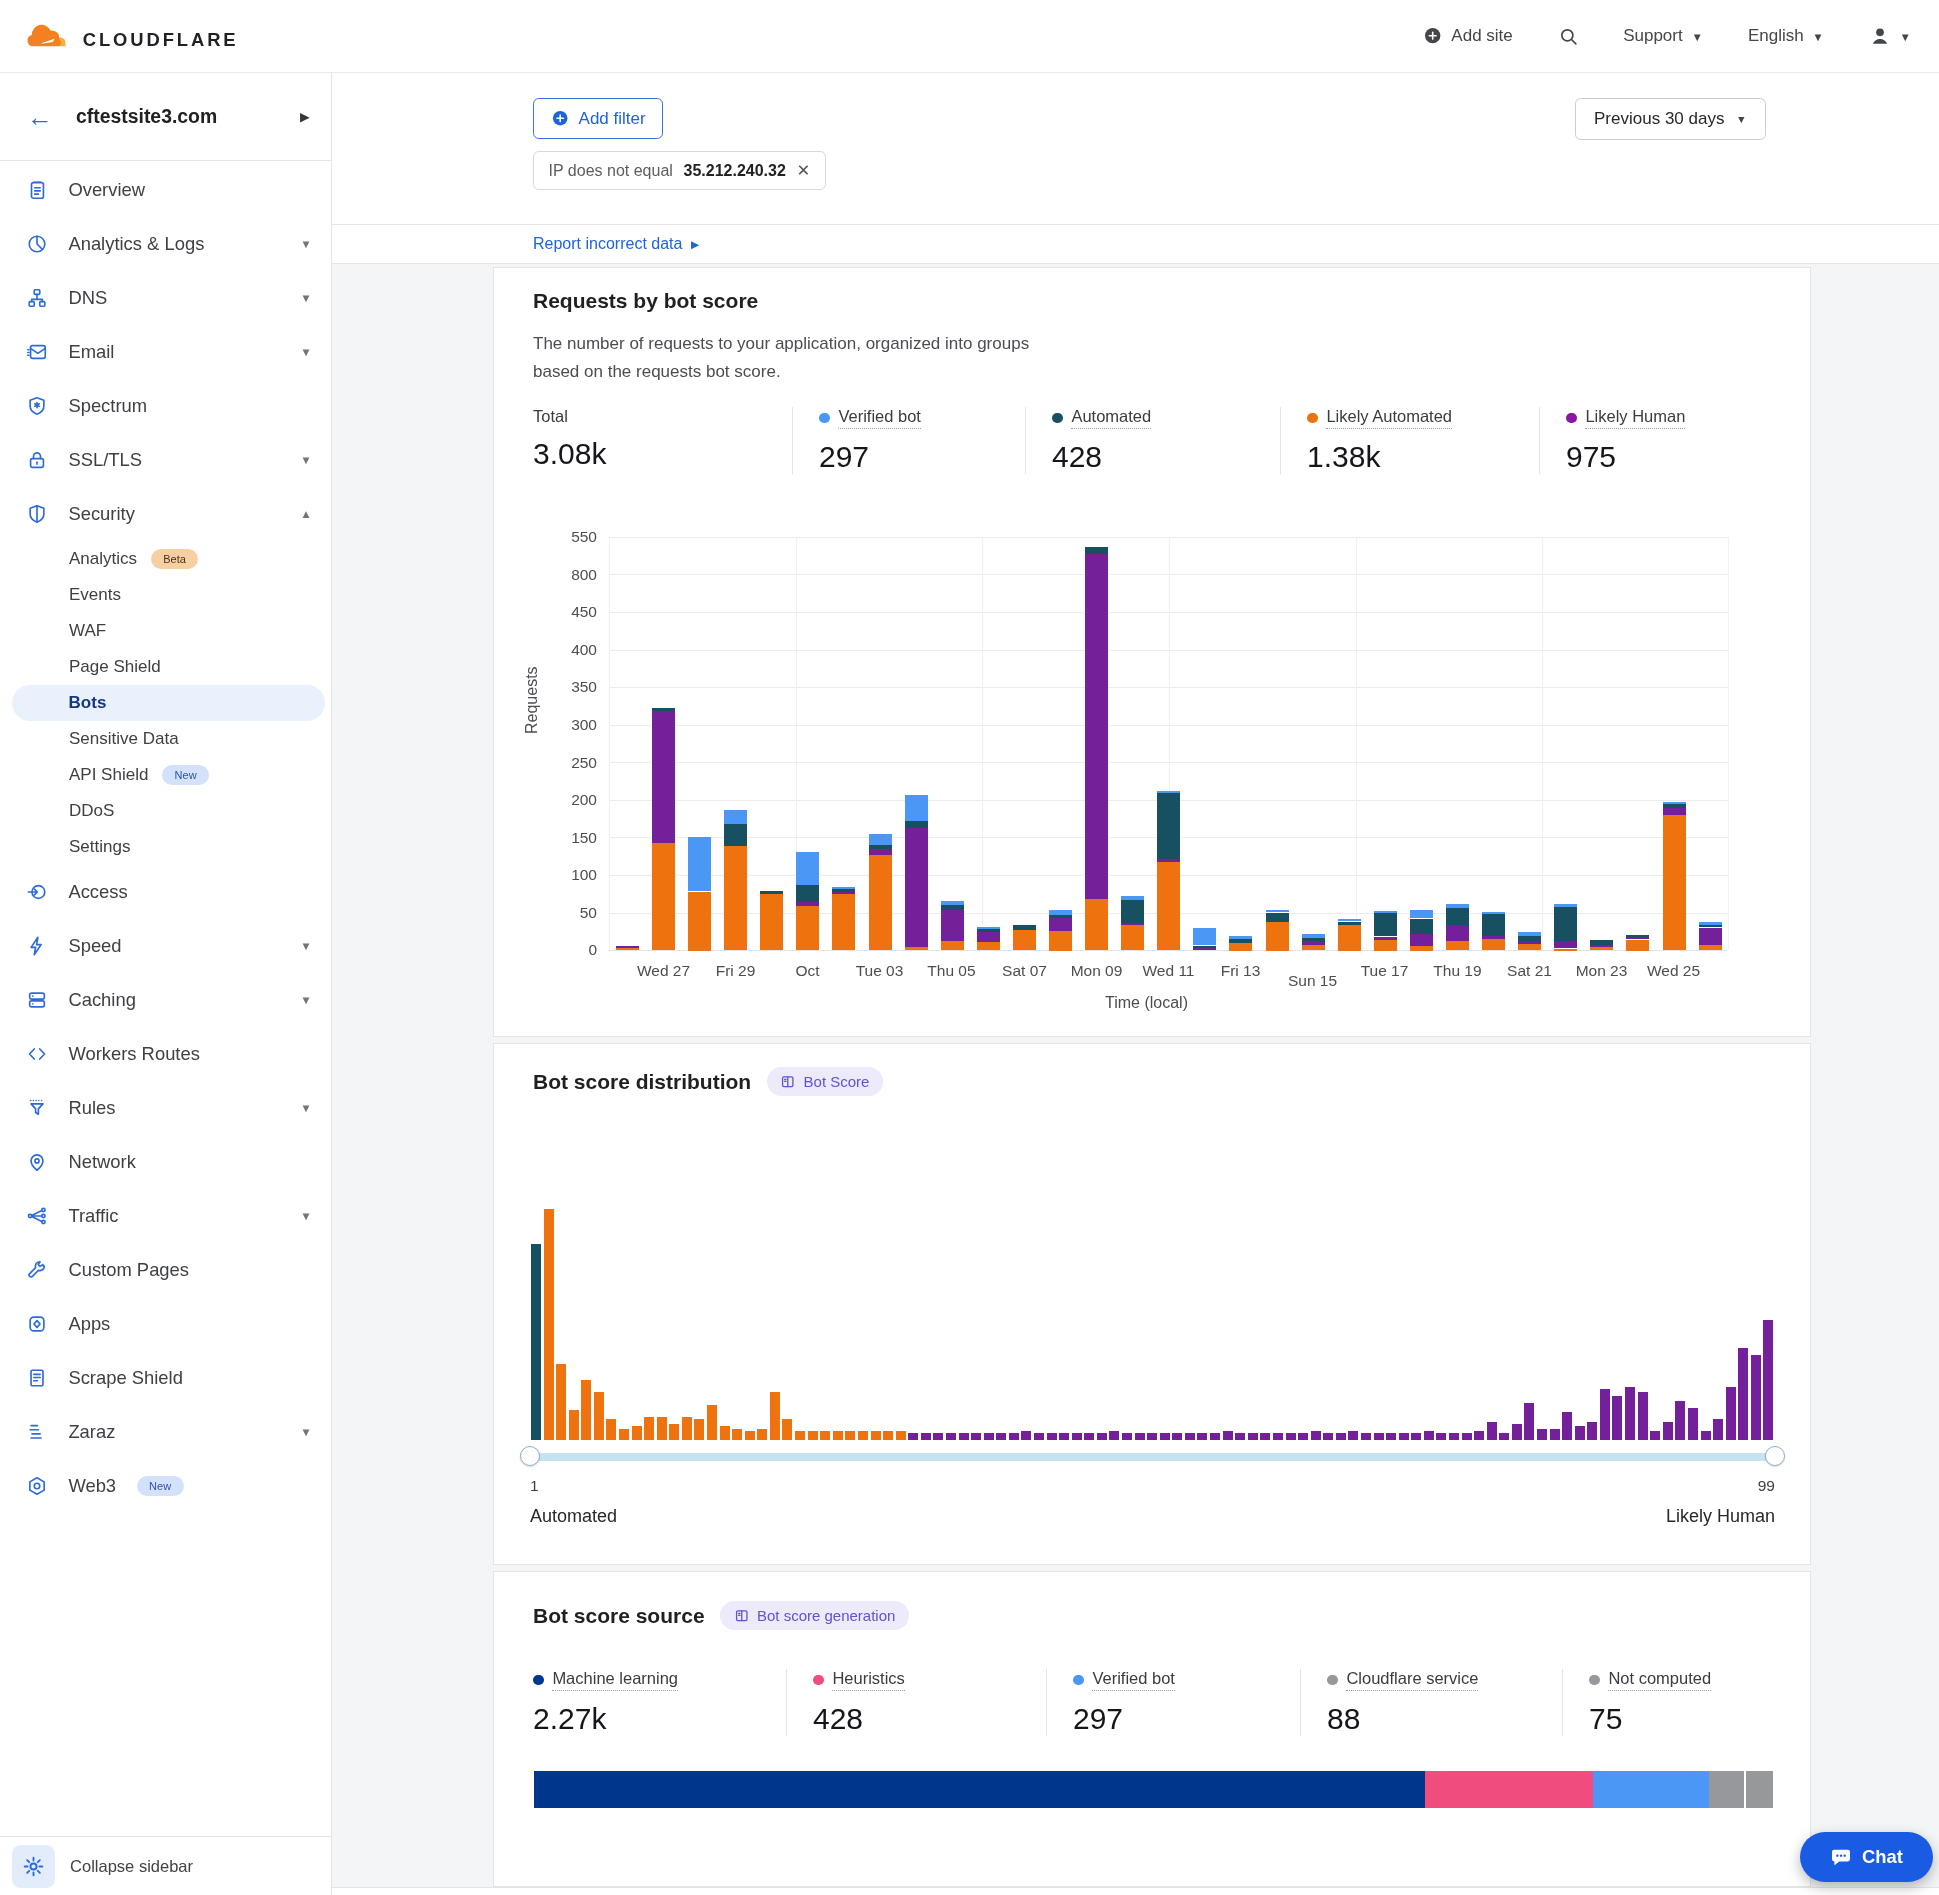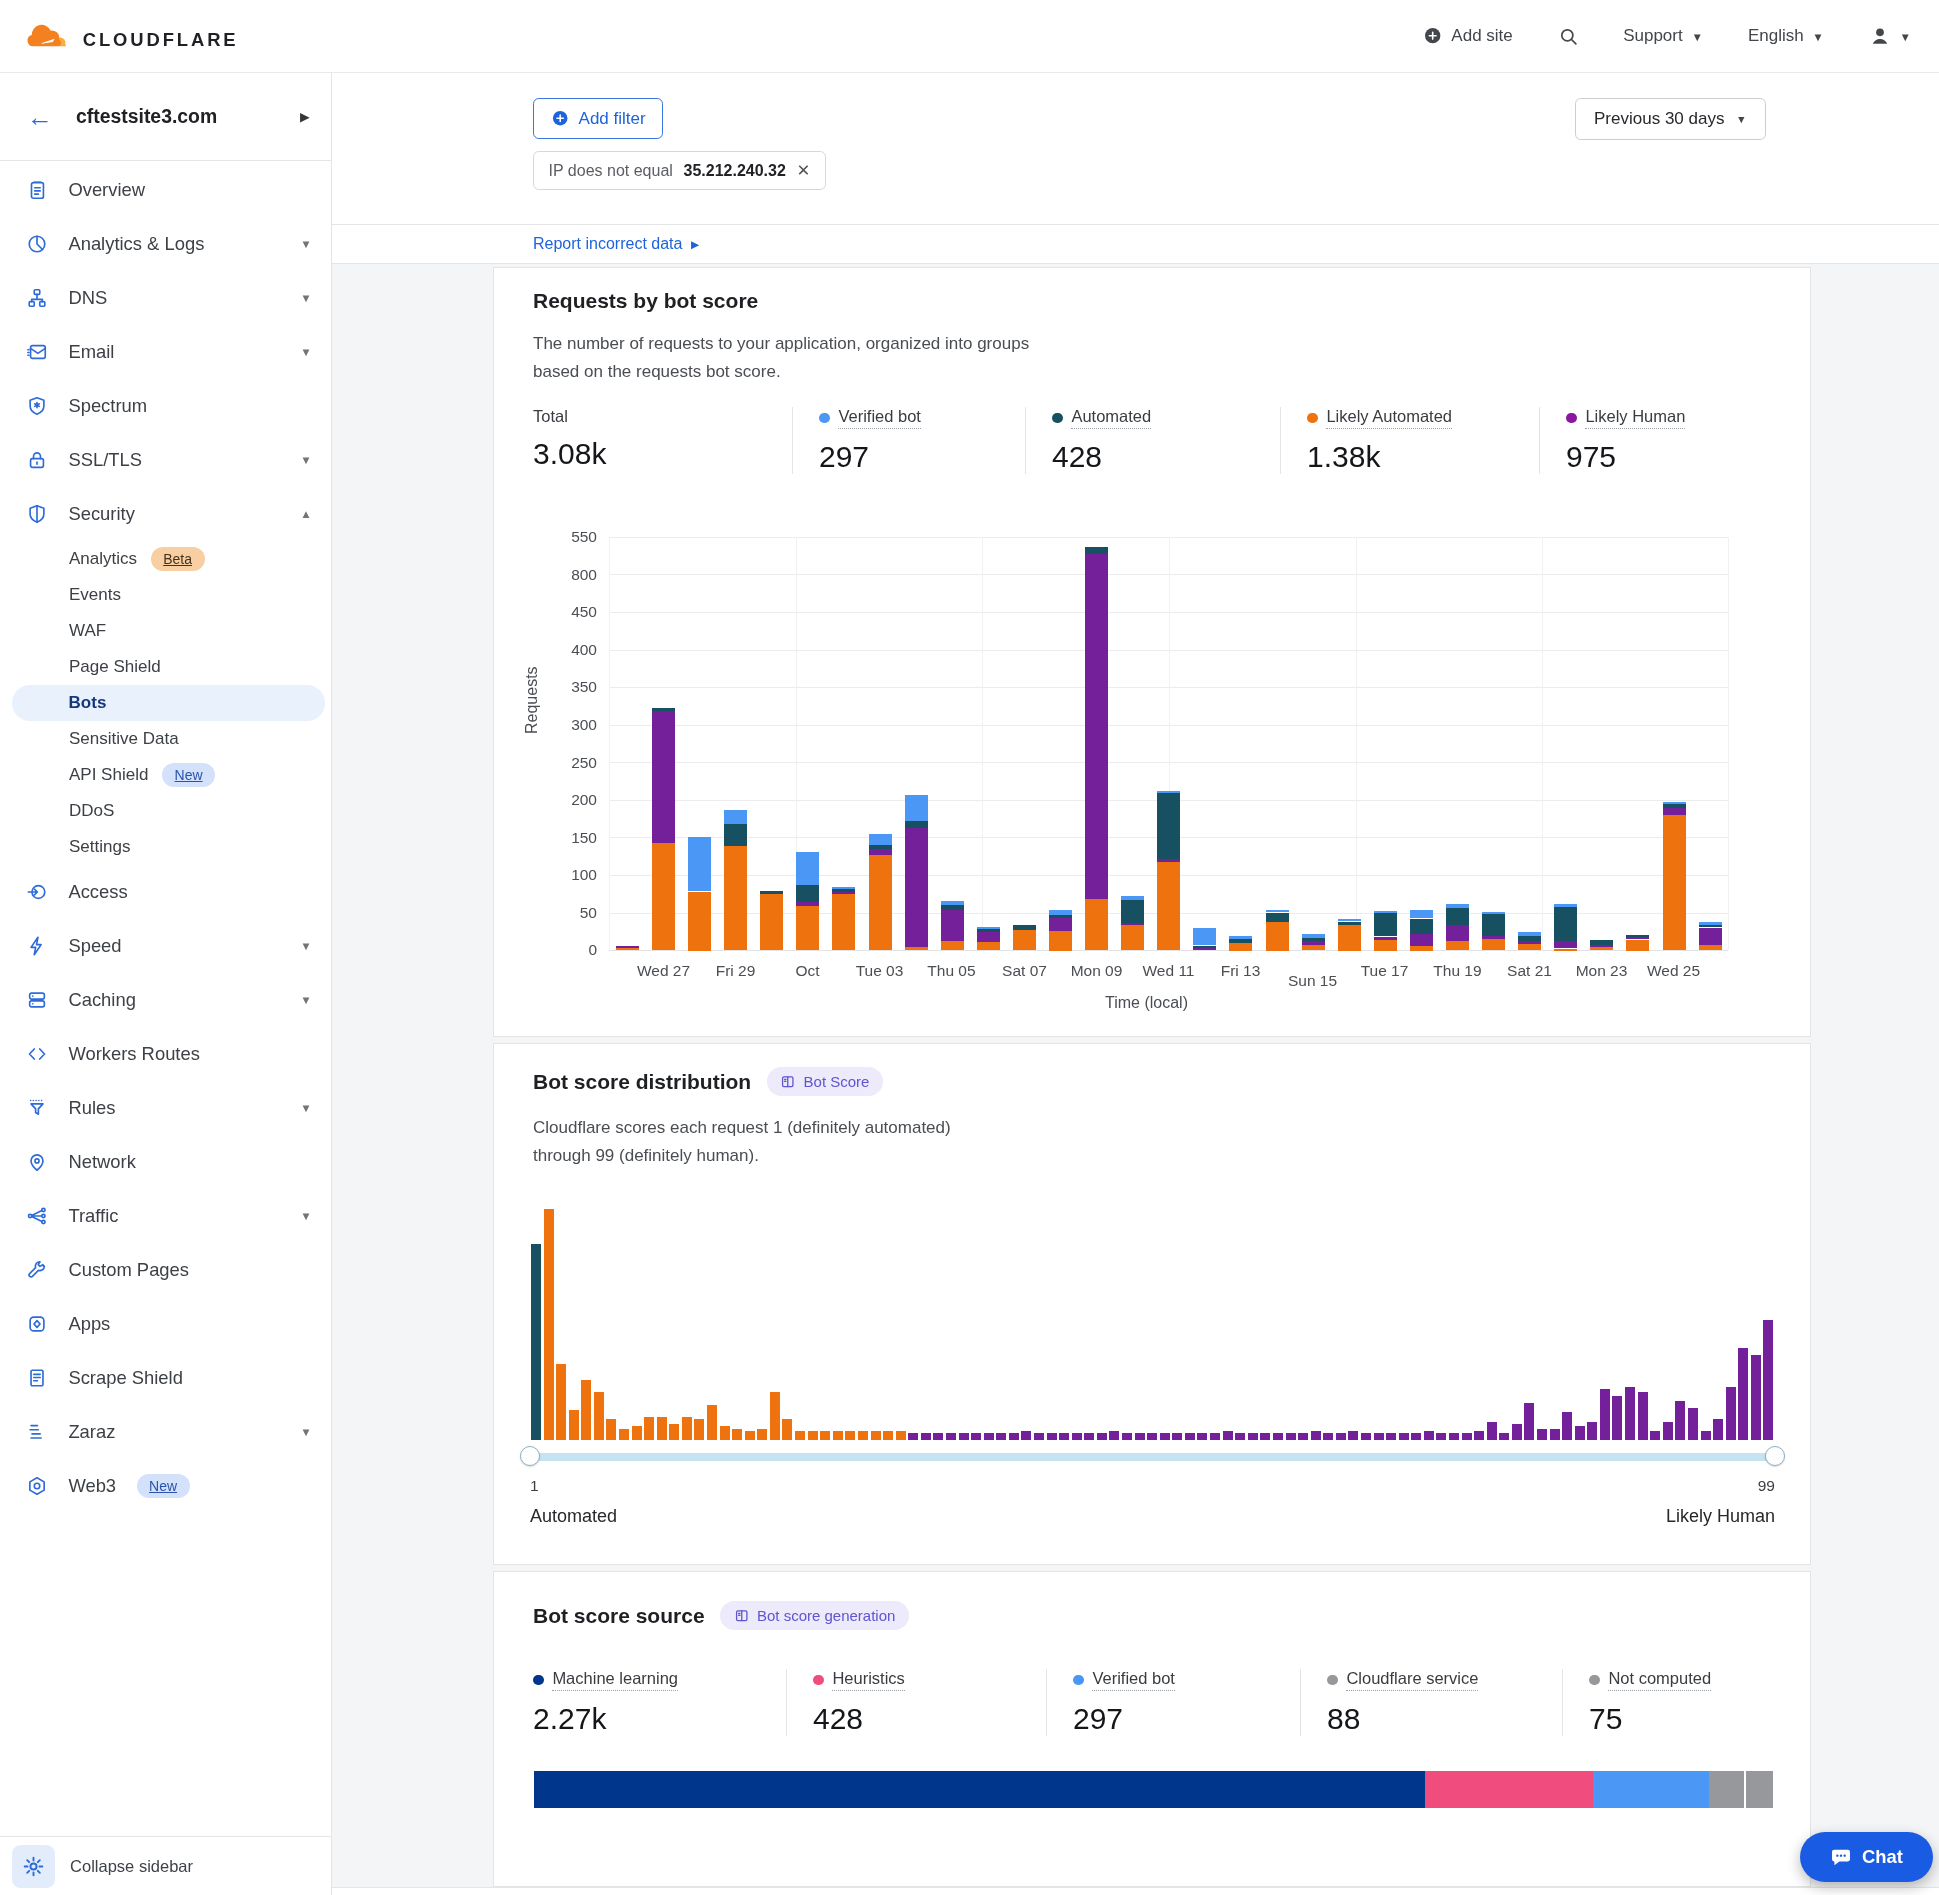--- a/index.html
+++ b/index.html
@@ -29,7 +29,7 @@
   .caret { color:#71757a; font-size:11.6px; }
   .nav-sub { height:36px; display:flex; align-items:center; gap:13.6px; padding:0 19.4px 0 69px; font-size:17px; color:#3d4146; cursor:pointer; }
   .nav-sub.active { background:#e9f1fc; border-radius:20.4px; margin:0 5.8px 0 11.6px; padding-left:57px; font-weight:700; color:#15377c; }
-  .badge { font-size:14px; padding:3.9px 12.6px; border-radius:13.6px; white-space:nowrap;text-decoration:underline; }
+  .badge { font-size:11px; padding:3.9px 12.6px; border-radius:13.6px; white-space:nowrap; }
   .badge.beta { background:#f8cfa3; color:#45321d; }
   .badge.new { background:#d3e2fa; color:#2a53ad; }
   .side-footer { flex:none; height:59px; border-top:1px solid #e4e5e6; display:flex; align-items:center; gap:15.5px; padding:0 9.7px 0 11.6px; font-size:16.5px; color:#3f4247; }

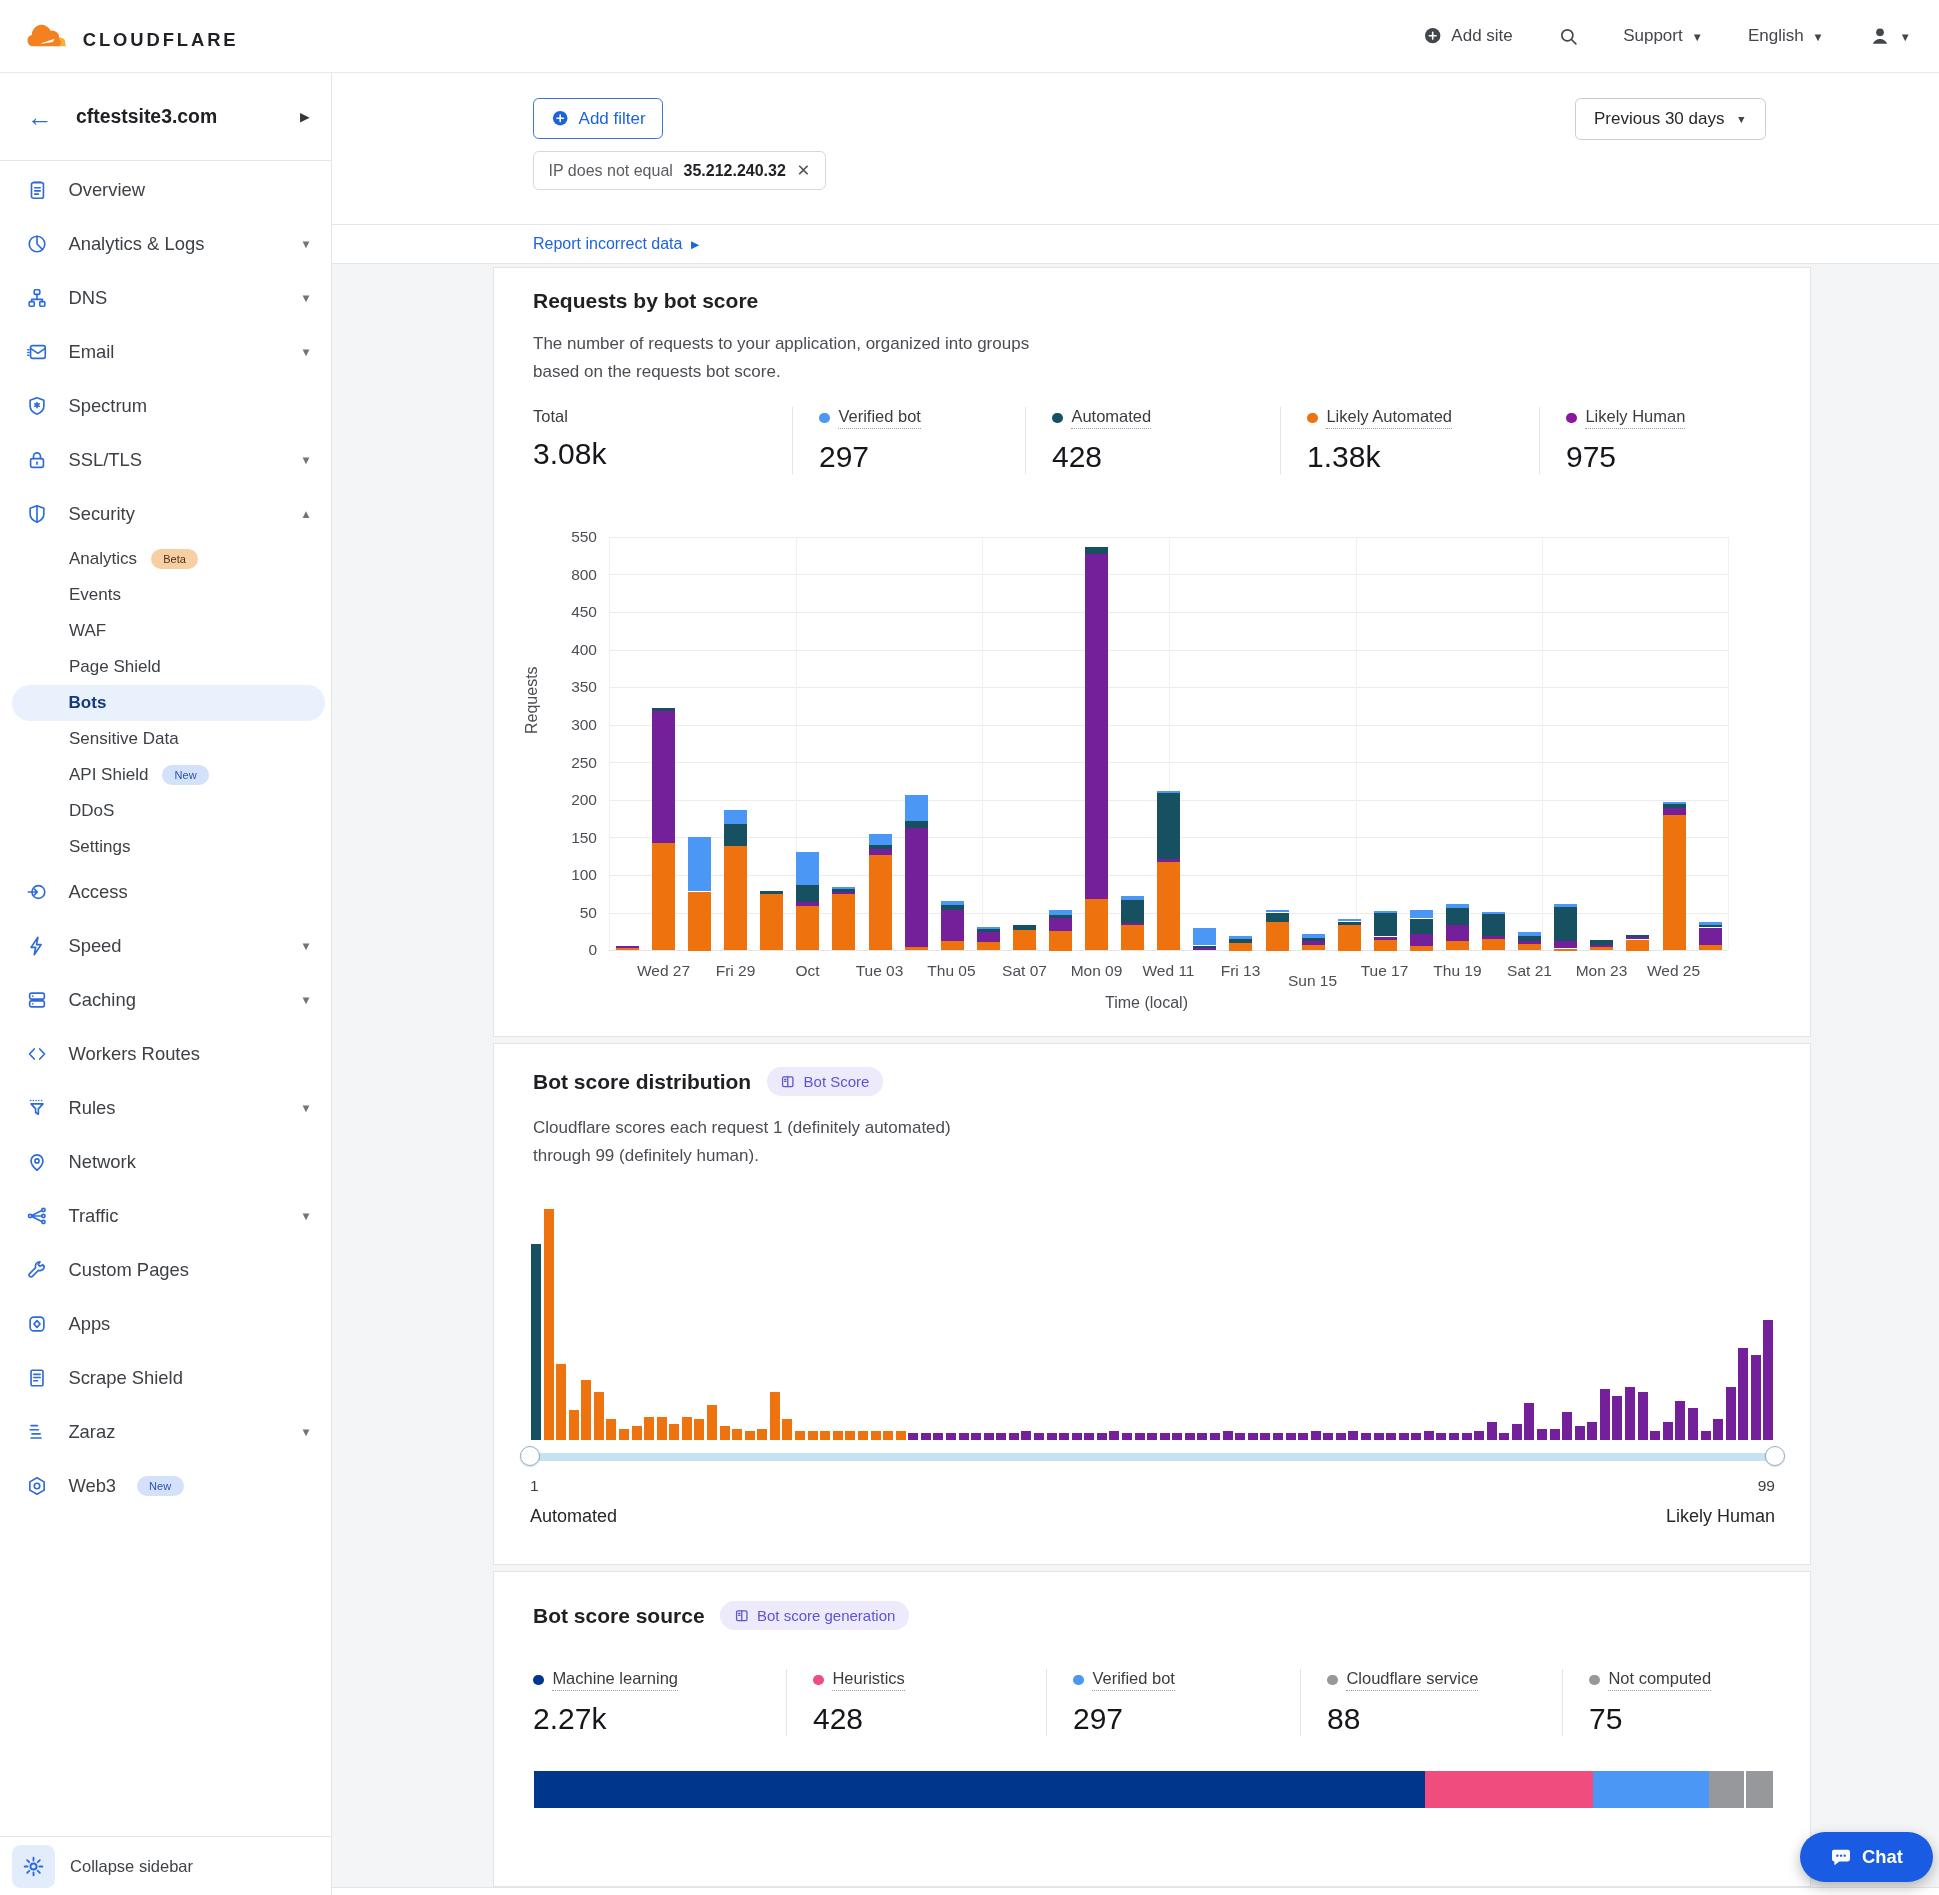--- a/index.html
+++ b/index.html
@@ -607,7 +607,6 @@
         <span>Bot Score</span>
       </span>
     </h2>
-    <p class="card-desc" style="top:70px; max-width:466px;">Cloudflare scores each request 1 (definitely automated) through 99 (definitely human).</p>
     <div id="hist" style="position:absolute; left:36px; top:165px; width:1245px; height:231px;">
         <div class="hist-bar" style="left: 1px; width: 10px; height: 196px; background: rgb(23, 80, 96);"></div>
         <div class="hist-bar" style="left: 13.5px; width: 10px; height: 231px; background: rgb(238, 114, 13);"></div>

